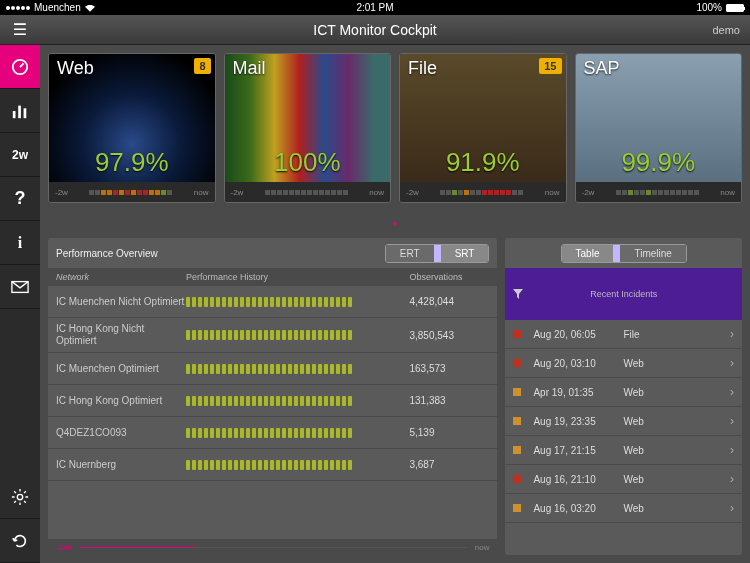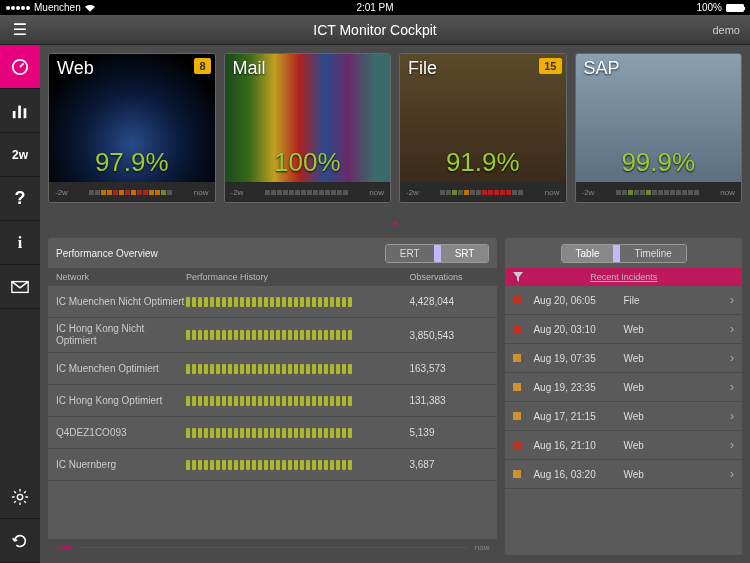--- a/index.html
+++ b/index.html
@@ -75,7 +75,7 @@
 .seg button + button { border-left: 7px solid #c4b5fd; }
 
 .thead { display: flex; background: #4a4a4a; color: #bbb; font-size: 9px; padding: 4px 8px; }
-.thead .c1 { width: 130px; }
+.thead .c1 { width: 130px; font-style: italic; }
 .thead .c2 { flex: 1; }
 .thead .c3 { width: 80px; }
 

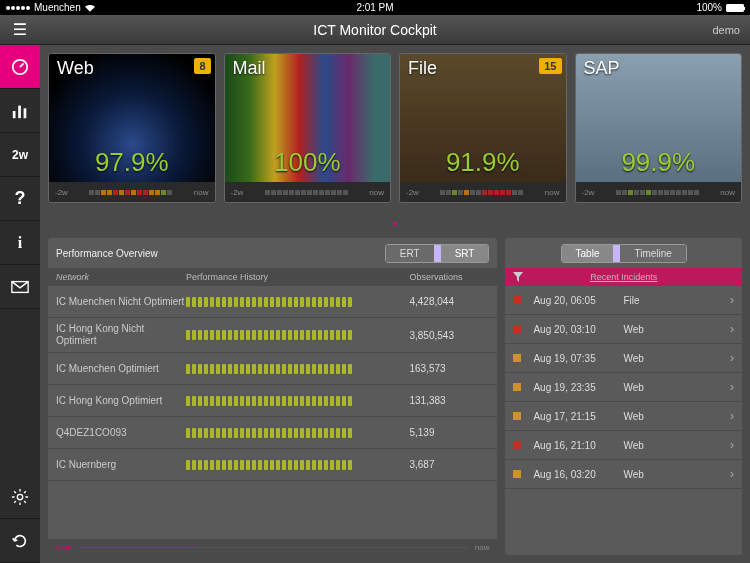--- a/index.html
+++ b/index.html
@@ -94,7 +94,7 @@
 
 
 .panel-right .panel-head { justify-content: center; }
-.inc-head { display: flex; align-items: center; background: #be185d; padding: 4px 8px; color: #bbb; font-size: 9px; justify-content: center; position: relative; text-decoration: underline; }
+.inc-head { display: flex; align-items: center; background: #4c1d95; padding: 21px 8px; color: #bbb; font-size: 9px; justify-content: center; position: relative; }
 .filter-icon { position: absolute; left: 8px; }
 .inc-row { display: flex; align-items: center; padding: 7px 8px; border-bottom: 1px solid #4a4a4a; color: #ddd; font-size: 10px; }
 .sq { width: 8px; height: 8px; margin-right: 12px; }

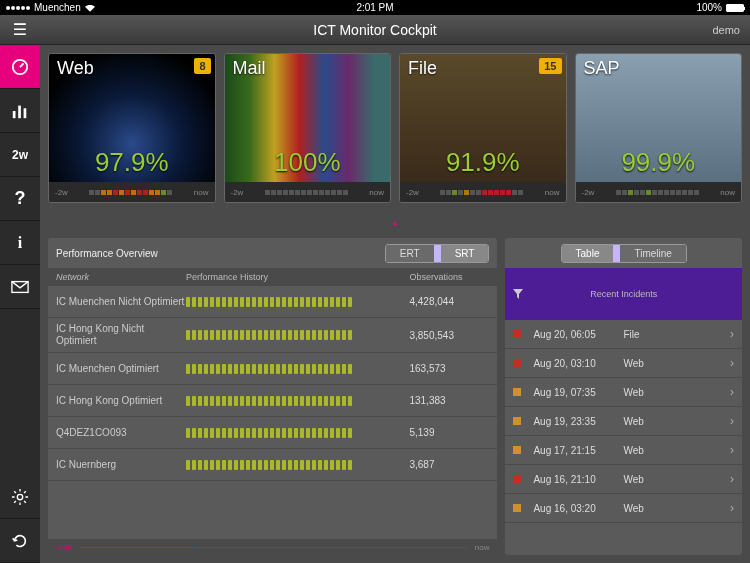--- a/index.html
+++ b/index.html
@@ -561,7 +561,7 @@
               </div>
               <div class="inc-row">
                 <div class="sq o"></div>
-                <div class="inc-time">Aug 19, 07:35</div>
+                <div class="inc-time">Apr 19, 01:35</div>
                 <div class="inc-type">Web</div>
                 <div class="chev">›</div>
               </div>

